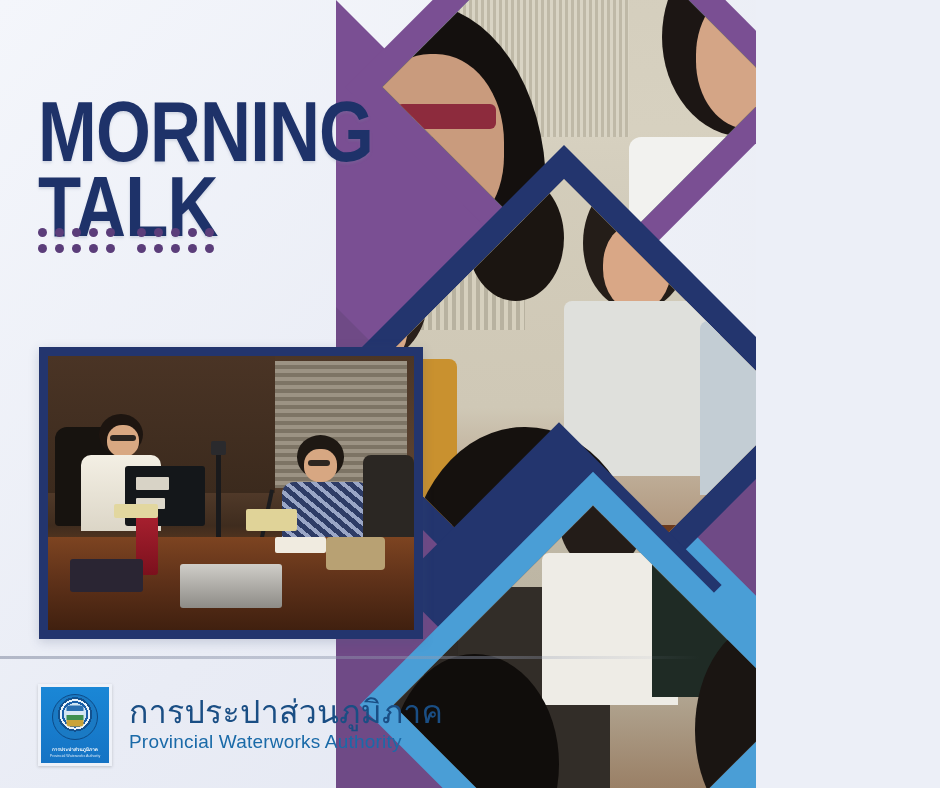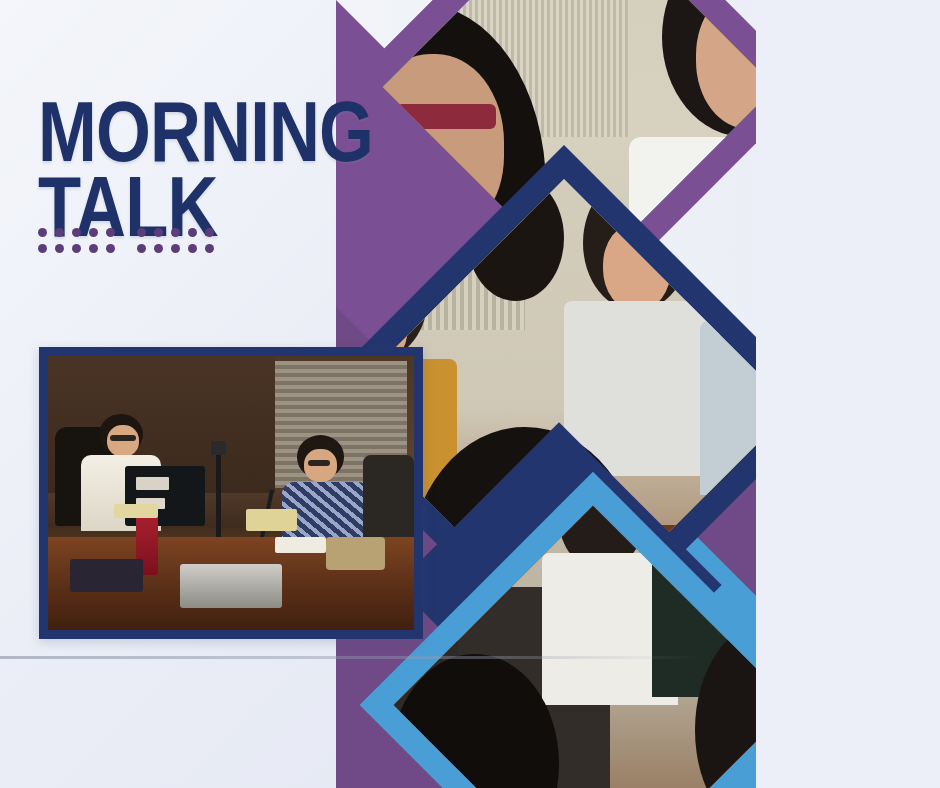--- a/index.html
+++ b/index.html
@@ -431,6 +431,17 @@
 
   <div class="divider"></div>
 
+  <div class="footer">
+    <div class="logo-box">
+      <div class="logo-seal"></div>
+      <div class="logo-cap-th">การประปาส่วนภูมิภาค</div>
+      <div class="logo-cap-en">Provincial Waterworks Authority</div>
+    </div>
+    <div>
+      <div class="brand-th">การประปาส่วนภูมิภาค</div>
+      <div class="brand-en">Provincial Waterworks Authority</div>
+    </div>
+  </div>
 
 </div>
 

